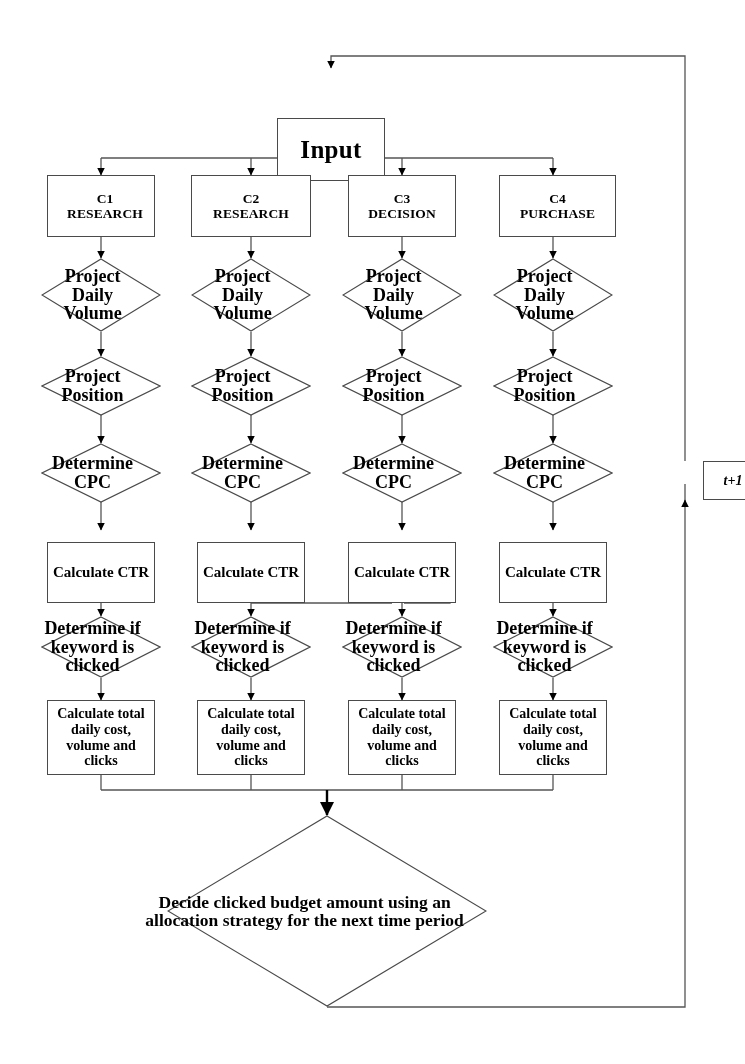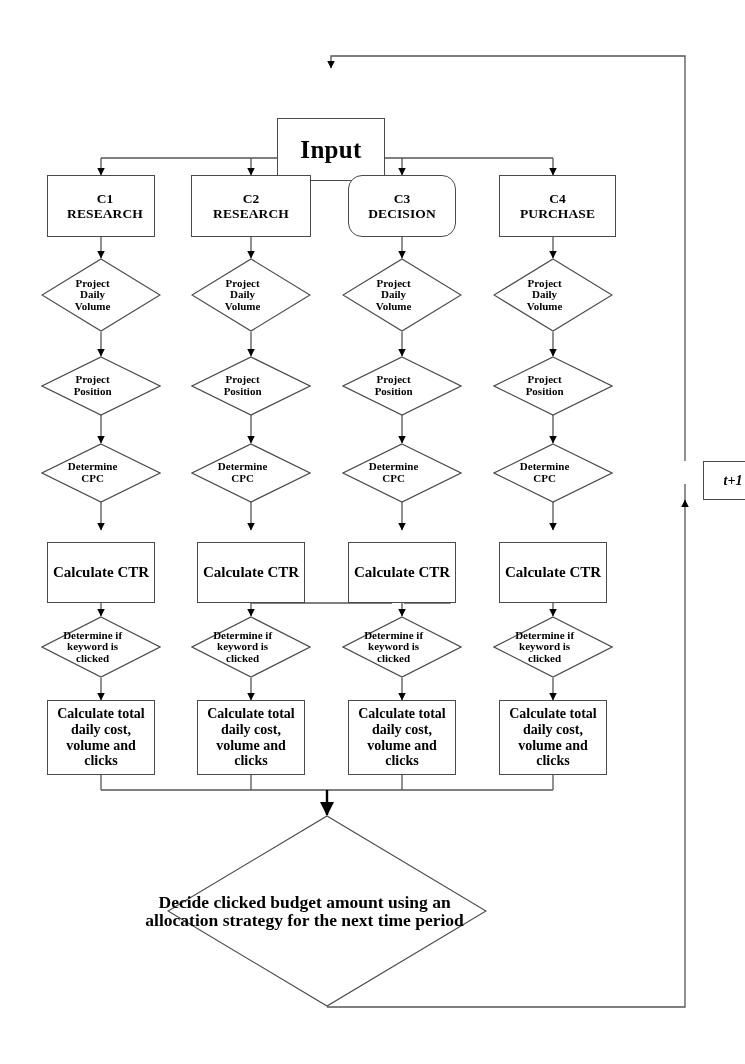--- a/index.html
+++ b/index.html
@@ -174,7 +174,7 @@
   <div class="node rect node-channel" style="left:191px; top:175px; width:120px; height:62px;align-items:center;">
     <span class="txt"><span>C2</span><br><span>RESEARCH</span></span>
   </div>
-  <div class="node rect node-channel" style="left:348px; top:175px; width:108px; height:62px;border-radius:14px;">
+  <div class="node rect node-channel" style="left:348px; top:175px; width:108px; height:62px;">
     <span class="txt"><span>C3</span><br><span>DECISION</span></span>
   </div>
   <div class="node rect node-channel" style="left:499px; top:175px; width:117px; height:62px;">

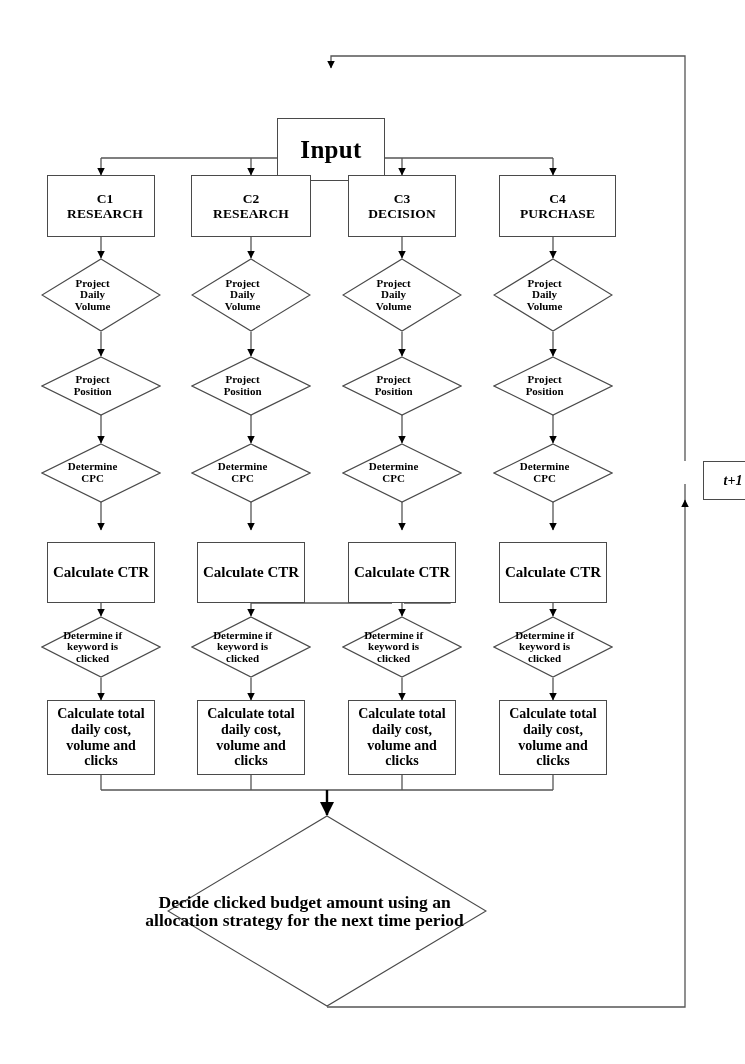--- a/index.html
+++ b/index.html
@@ -69,7 +69,7 @@
     letter-spacing: 0.1px;
   }
   .node-small-dia {
-    font-size: 11px;
+    font-size: 18px;
   }
   .node-ctr {
     font-size: 15px;

